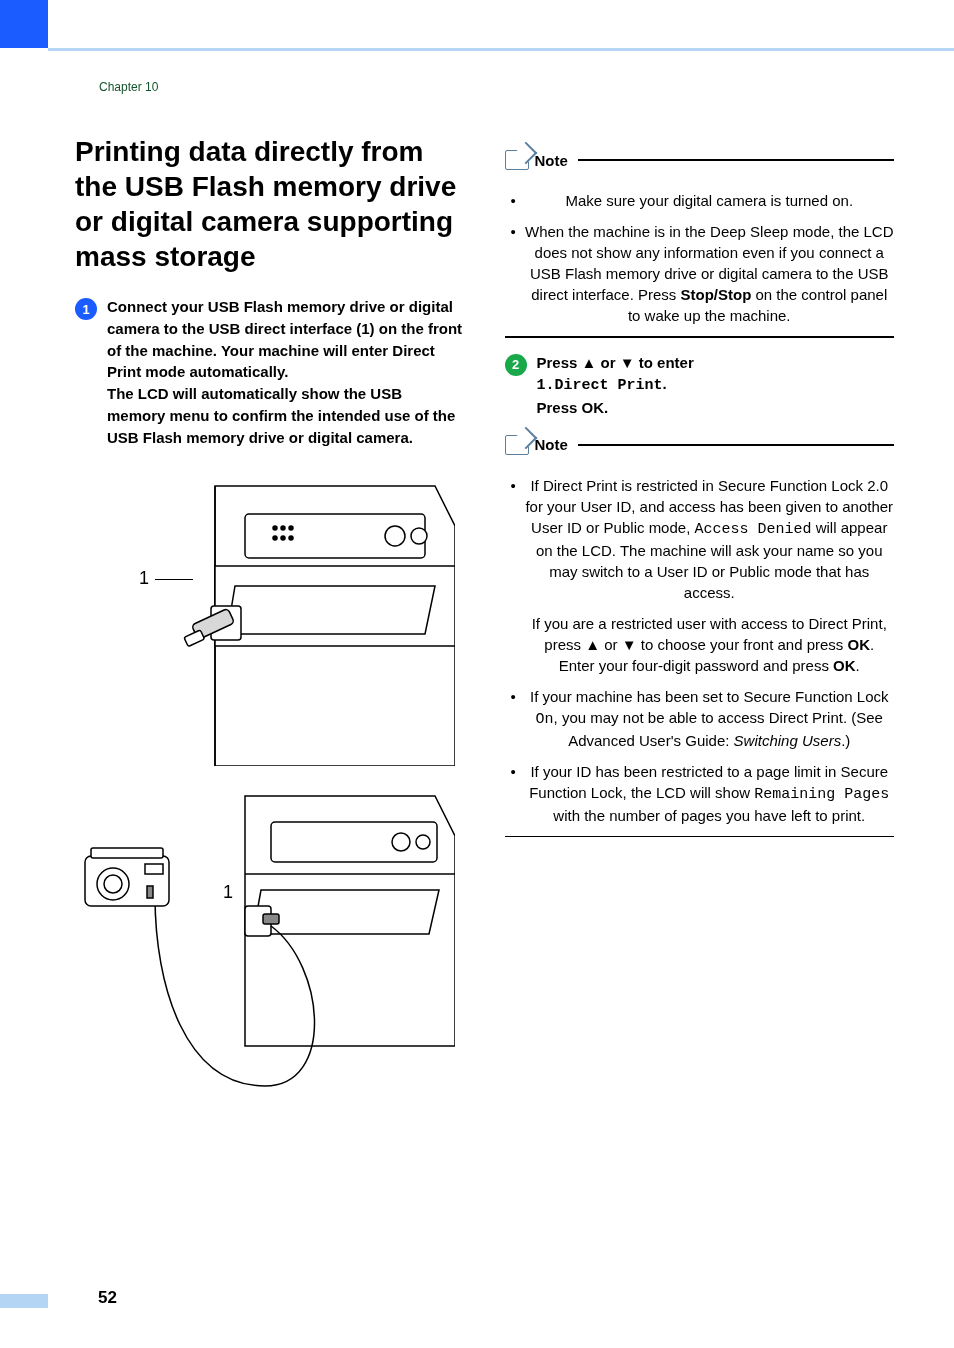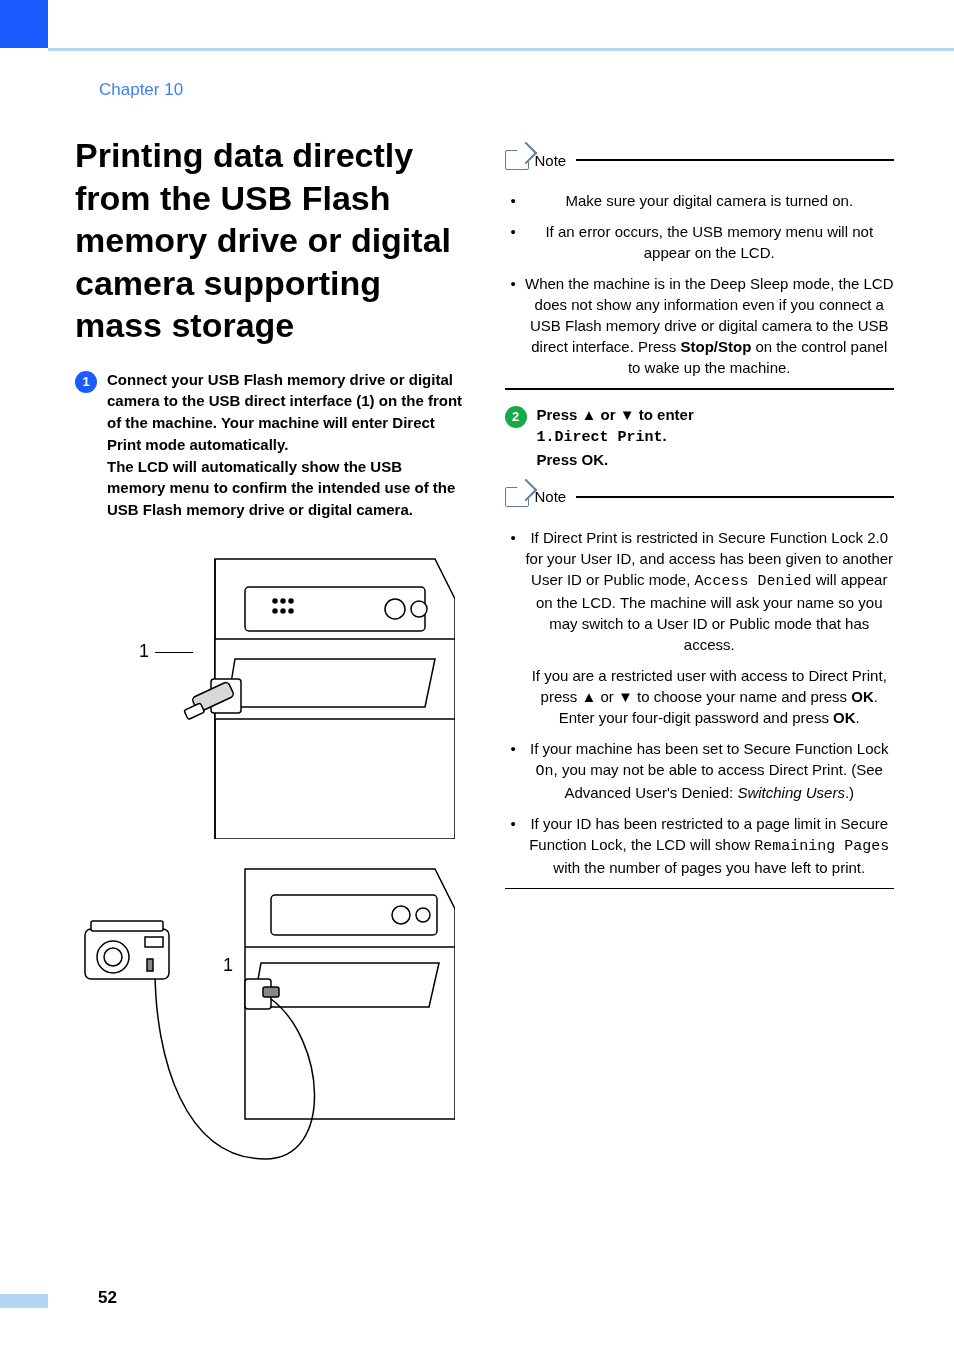--- a/index.html
+++ b/index.html
@@ -30,8 +30,8 @@
     position: absolute;
     top: 80px;
     left: 99px;
-    font-size: 17px;
-    color: #3b82f6;
+    font-size: 12px;
+    color: #14532d;
   }
   .content {
     position: absolute;

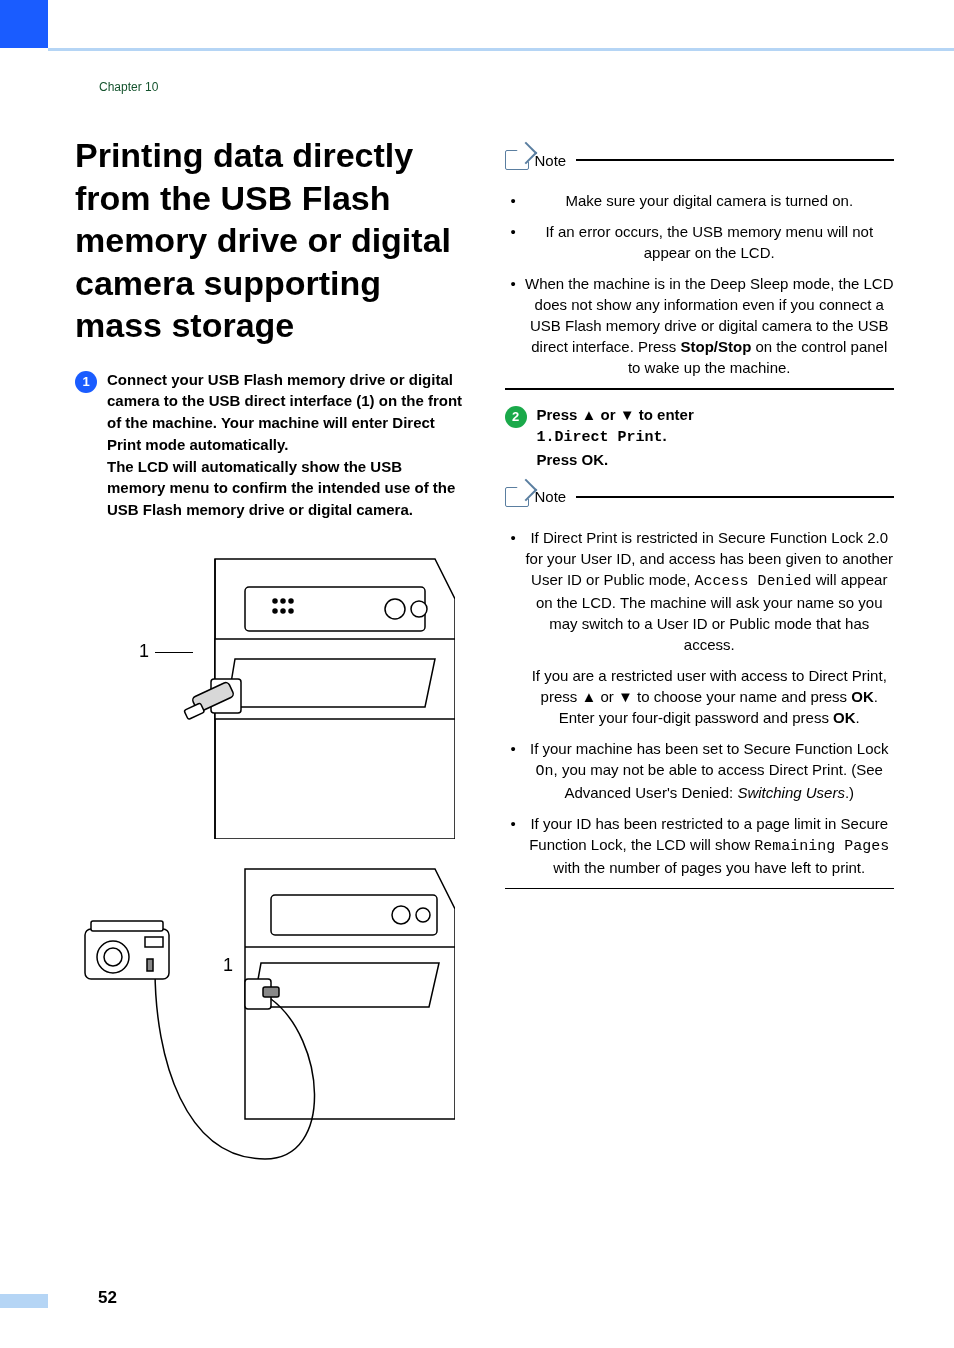--- a/index.html
+++ b/index.html
@@ -43,7 +43,7 @@
   }
   .col { flex: 1; min-width: 0; }
   .section-title {
-    font-size: 34px;
+    font-size: 28px;
     font-weight: bold;
     line-height: 1.25;
     margin-bottom: 22px;

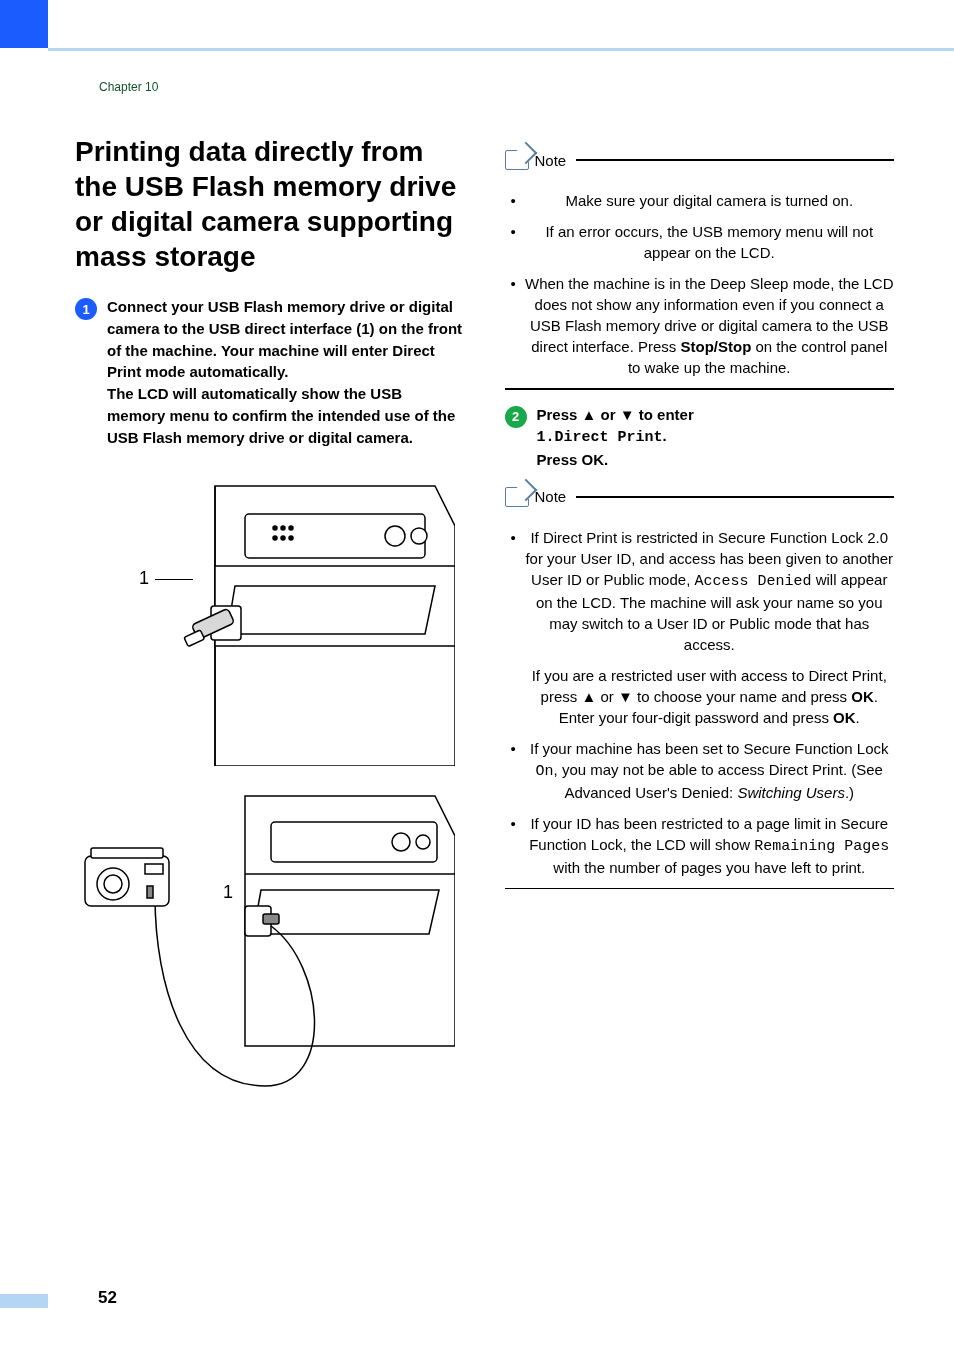--- a/index.html
+++ b/index.html
@@ -86,7 +86,7 @@
     transform: rotate(45deg);
     background: #fff;
   }
-  .note-label { font-weight: normal; }
+  .note-label { font-weight: bold; }
   .note-rule {
     flex: 1;
     height: 1.5px;

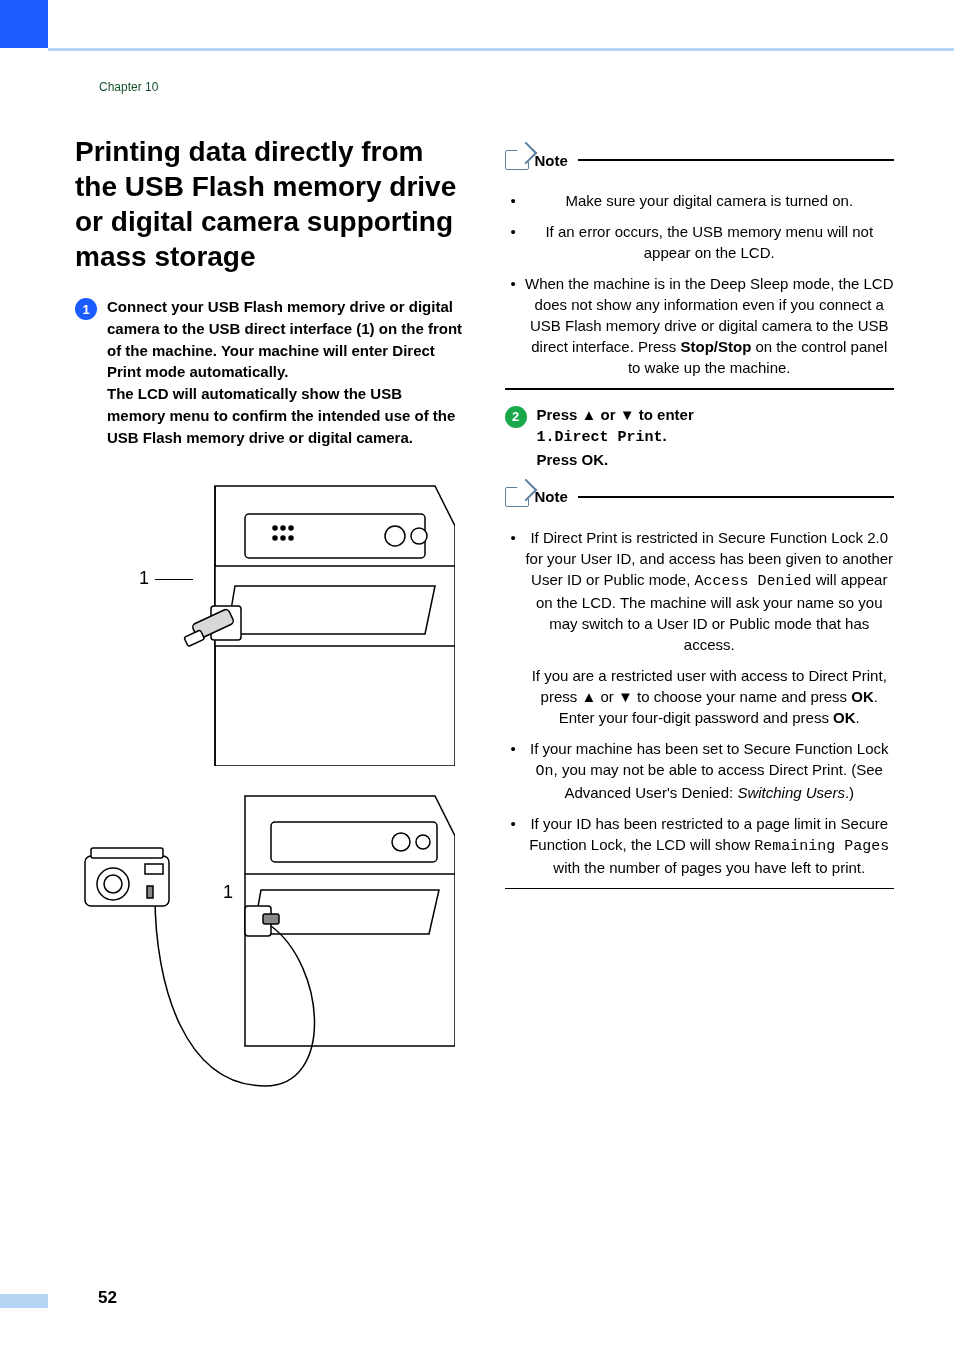--- a/index.html
+++ b/index.html
@@ -245,7 +245,6 @@
       </div>
       <ul class="note-list">
         <li>Make sure your digital camera is turned on.</li>
-        <li>If an error occurs, the USB memory menu will not appear on the LCD.</li>
         <li>
           <span>When the machine is in the Deep Sleep mode, the LCD does not show any information even if you connect a USB Flash memory drive or digital camera to the USB direct interface. Press </span><b>Stop/Stop</b><span> on the control panel to wake up the machine.</span>
         </li>

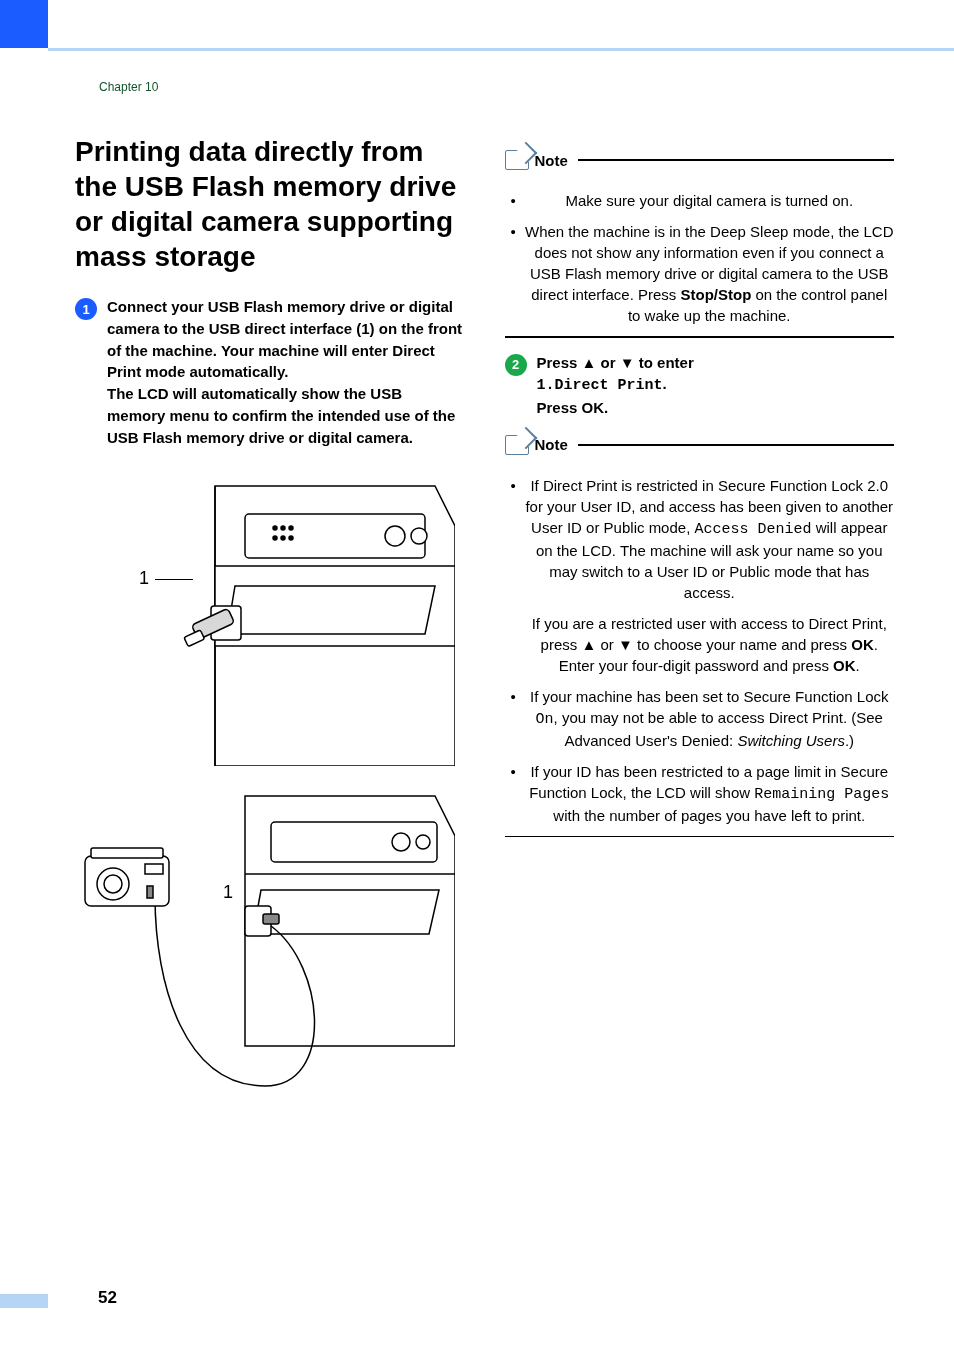--- a/index.html
+++ b/index.html
@@ -271,7 +271,7 @@
         <li>
           <span>If Direct Print is restricted in Secure Function Lock 2.0 for your User ID, and access has been given to another User ID or Public mode, </span><span class="mono">Access Denied</span><span> will appear on the LCD. The machine will ask your name so you may switch to a User ID or Public mode that has access.</span>
           <p class="extra">
-            <span>If you are a restricted user with access to Direct Print, press </span><span>▲</span><span> or </span><span>▼</span><span> to choose your name and press </span><b>OK</b><span>. Enter your four-digit password and press </span><b>OK</b><span>.</span>
+            <span>If you are a restricted user with access to Direct Print, press </span><span>▲</span><span> or </span><span>▼</span><span> to choose your front and press </span><b>OK</b><span>. Enter your four-digit password and press </span><b>OK</b><span>.</span>
           </p>
         </li>
         <li>

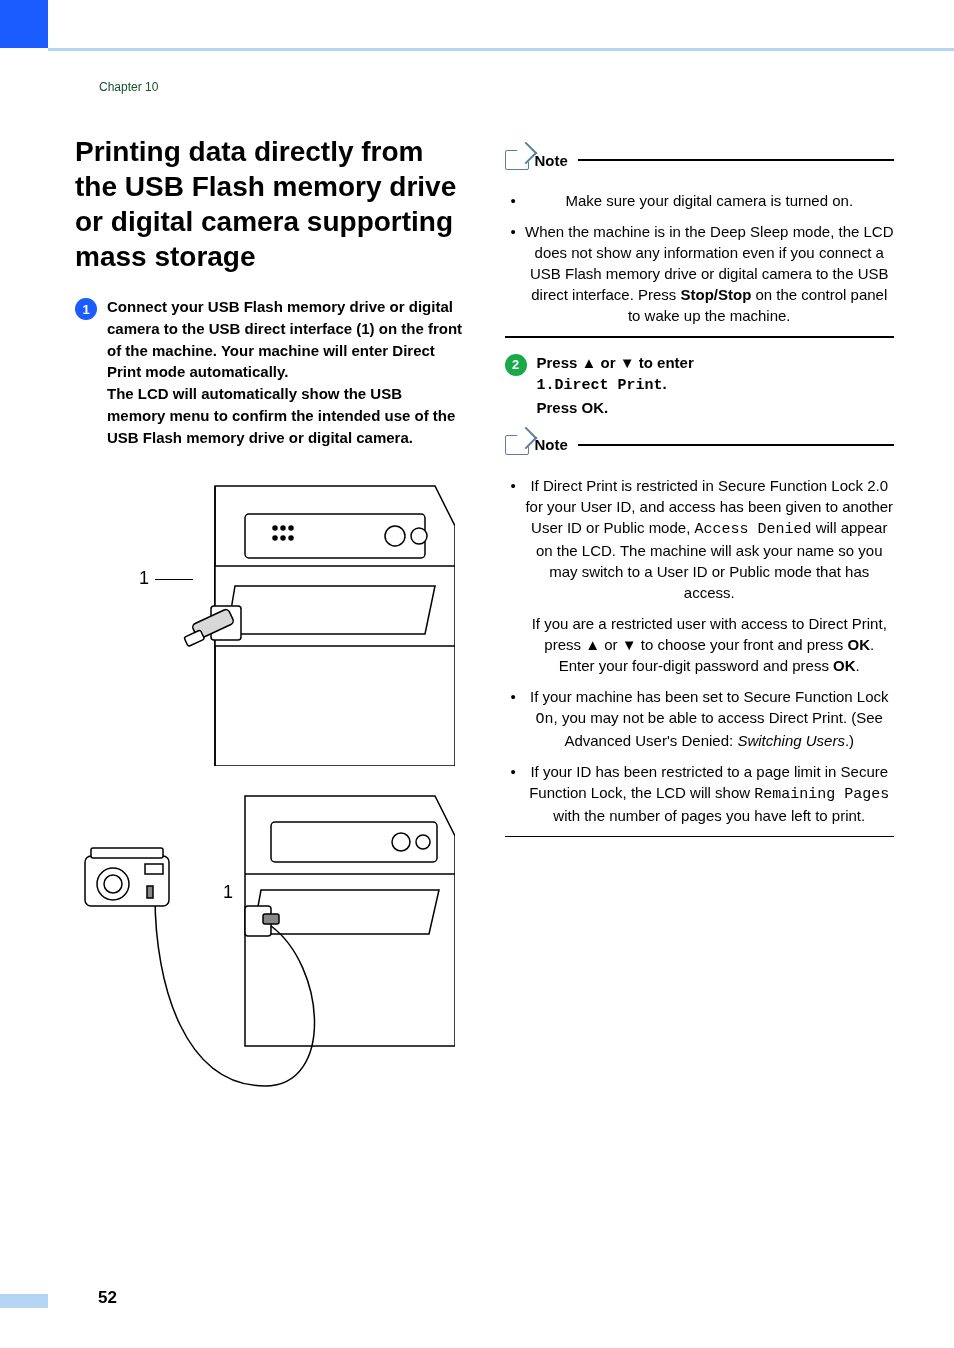--- a/index.html
+++ b/index.html
@@ -275,7 +275,7 @@
           </p>
         </li>
         <li>
-          <span>If your machine has been set to Secure Function Lock </span><span class="mono">On</span><span>, you may not be able to access Direct Print. (See Advanced User's Denied: </span><i>Switching Users</i><span>.)</span>
+          <span>If your machine has been set to Secure Function Lock </span><span class="mono">On</span><span>, you may not be able to access Direct Print. (See Advanced User's Guide: </span><i>Switching Users</i><span>.)</span>
         </li>
         <li>
           <span>If your ID has been restricted to a page limit in Secure Function Lock, the LCD will show </span><span class="mono">Remaining Pages</span><span> with the number of pages you have left to print.</span>

